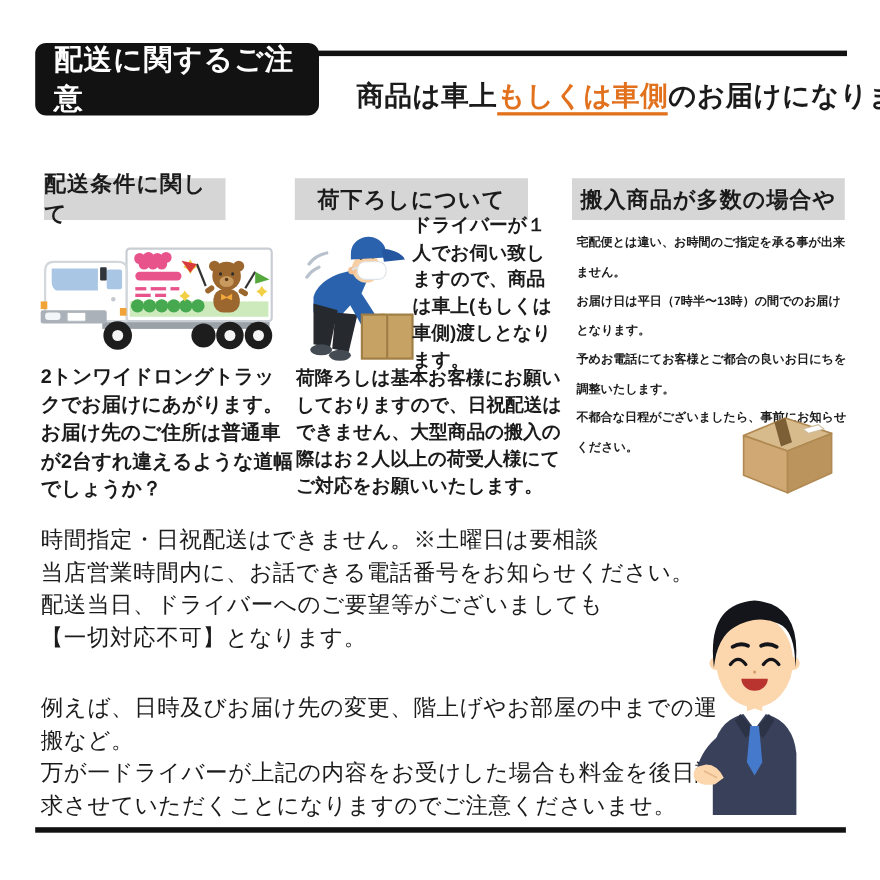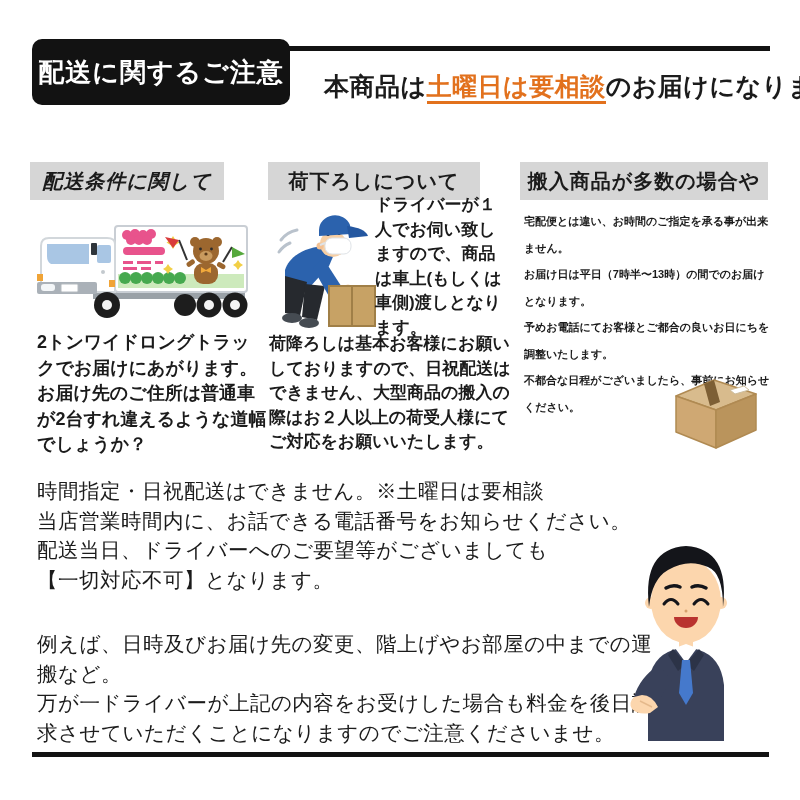--- a/index.html
+++ b/index.html
@@ -20,7 +20,7 @@
     display:flex; align-items:center; justify-content:center;
     z-index:2;
   }
-  .badge span { color:#ffffff; font-size:26px; font-weight:bold; letter-spacing:1px; }
+  .badge span { color:#ffffff; font-size:26px; font-weight:bold; letter-spacing:1px;margin-left:17px; }
   .top-line { left:150px; top:46px; width:620px; height:5px; background:#121212; z-index:1; }
   .subtitle { left:324px; top:70px; font-size:25px; font-weight:bold; letter-spacing:0.5px; white-space:nowrap; }
   .subtitle .hl { color:#e2711d; border-bottom:3px solid #e2711d; padding-bottom:1px; }

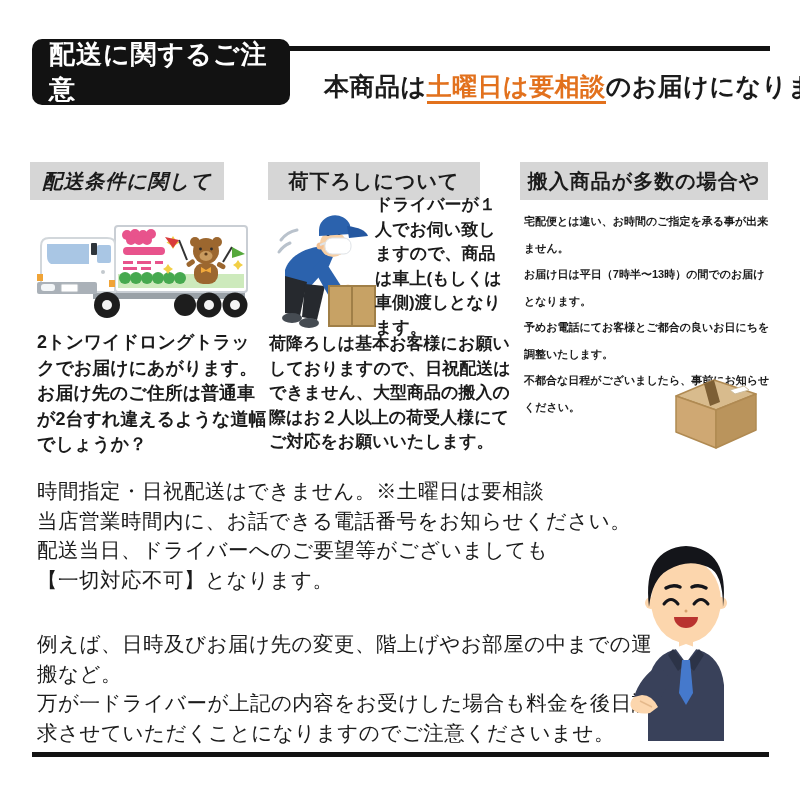--- a/index.html
+++ b/index.html
@@ -60,7 +60,7 @@
 <div class="abs badge">
   <span>配送に関するご注意</span>
 </div>
-<div class="abs subtitle"><span>本商品は</span><span class="hl">土曜日は要相談</span><span>のお届けになります</span></div>
+<div class="abs subtitle"><span>商品は車上</span><span class="hl">土曜日は要相談</span><span>のお届けになります</span></div>
 
 <div class="abs col-head head-1">
   <span>配送条件に関して</span>

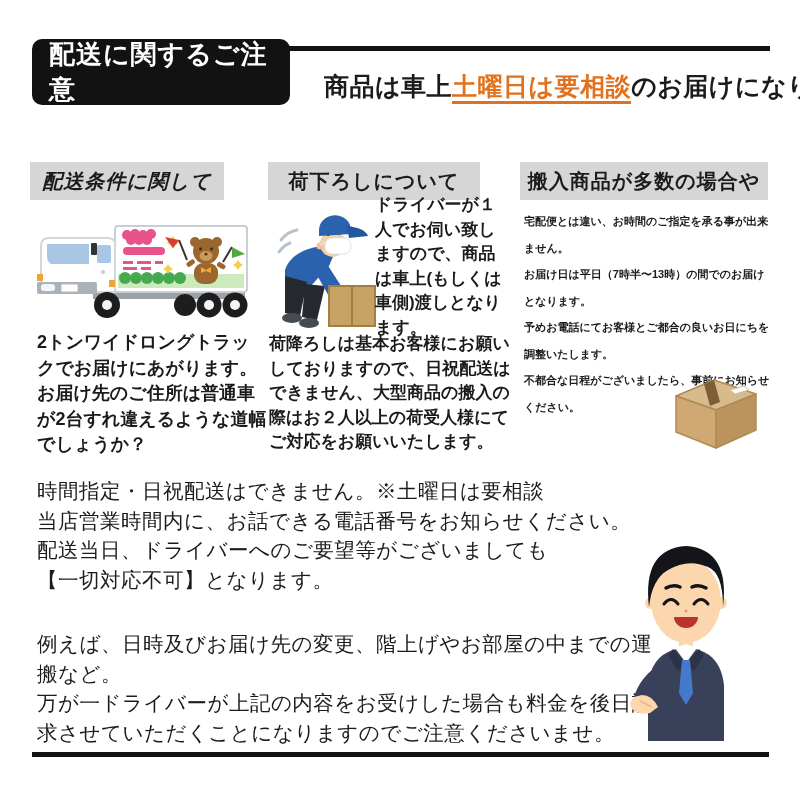--- a/index.html
+++ b/index.html
@@ -60,7 +60,7 @@
 <div class="abs badge">
   <span>配送に関するご注意</span>
 </div>
-<div class="abs subtitle"><span>商品は車上</span><span class="hl">土曜日は要相談</span><span>のお届けになります</span></div>
+<div class="abs subtitle"><span>商品は車上</span><span class="hl">もしくは車側</span><span>のお届けになります</span></div>
 
 <div class="abs col-head head-1">
   <span>配送条件に関して</span>

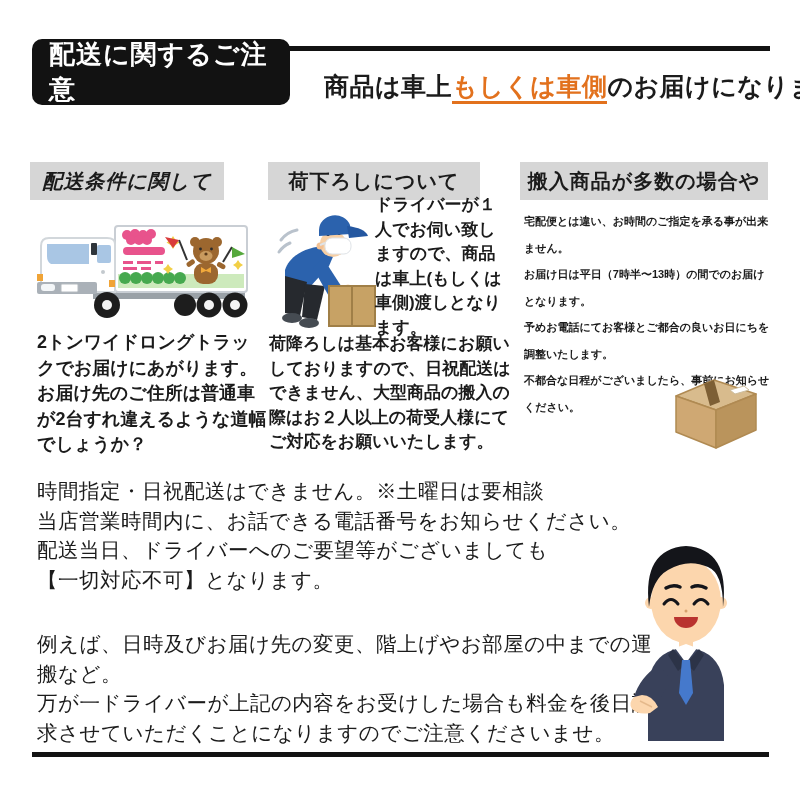--- a/index.html
+++ b/index.html
@@ -31,7 +31,7 @@
     display:flex; align-items:center; justify-content:center;
   }
   .col-head span { font-size:20px; font-weight:bold; letter-spacing:1px; }
-  .head-1 { left:30px;  width:194px;font-style:italic; }
+  .head-1 { left:40px;  width:165px; }
   .head-2 { left:268px; width:212px; }
   .head-3 { left:520px; width:248px; }
 

